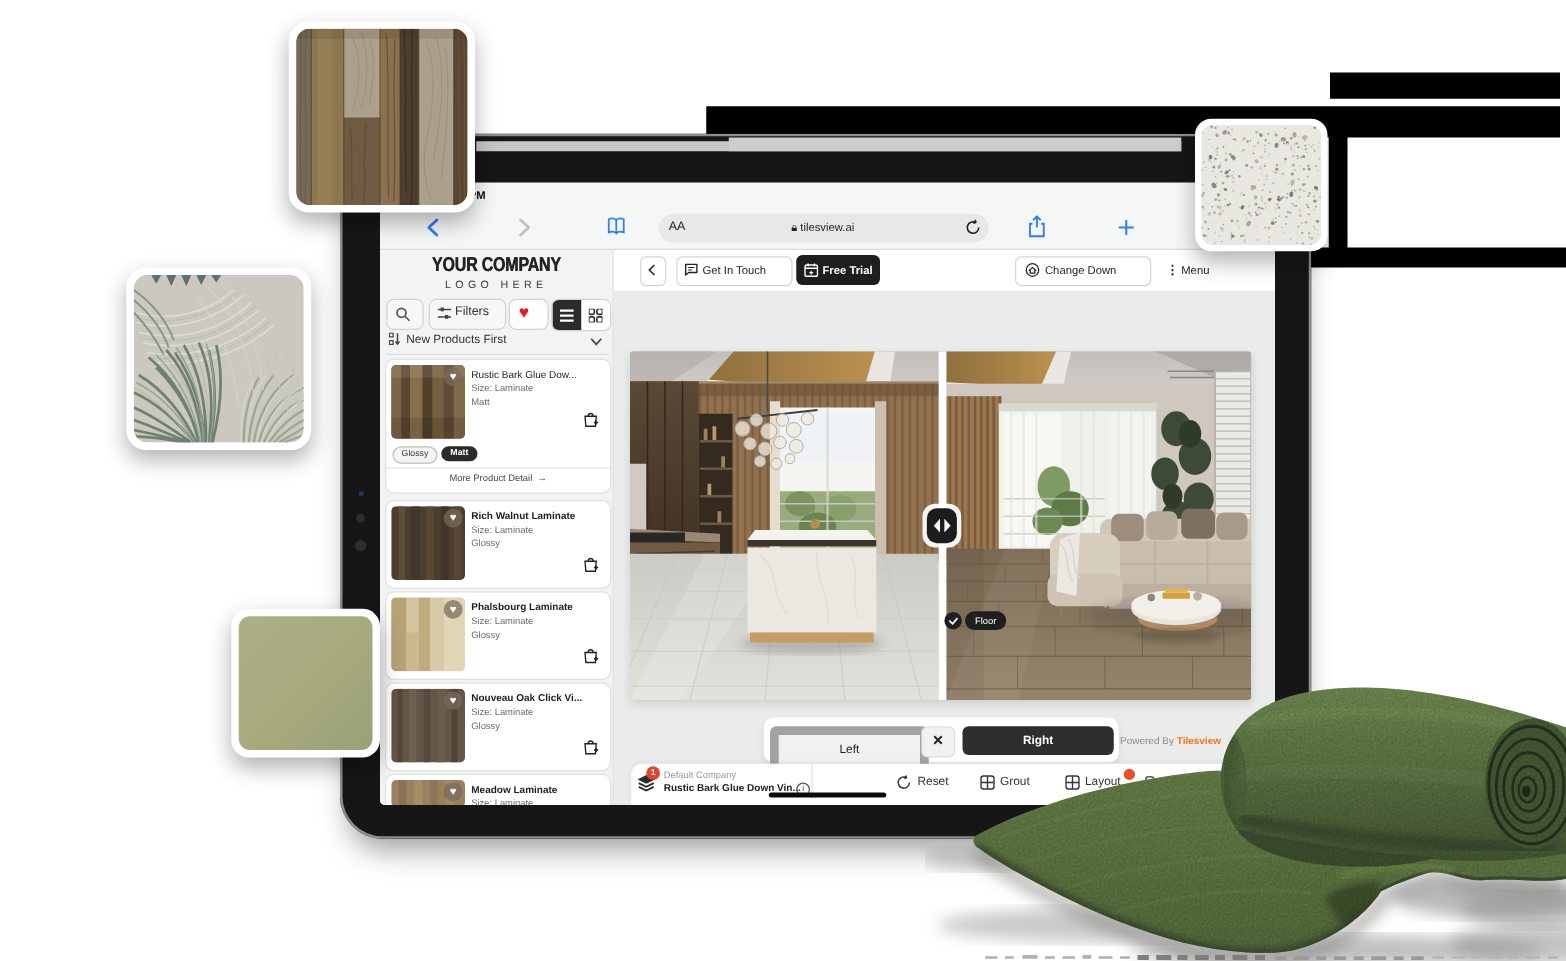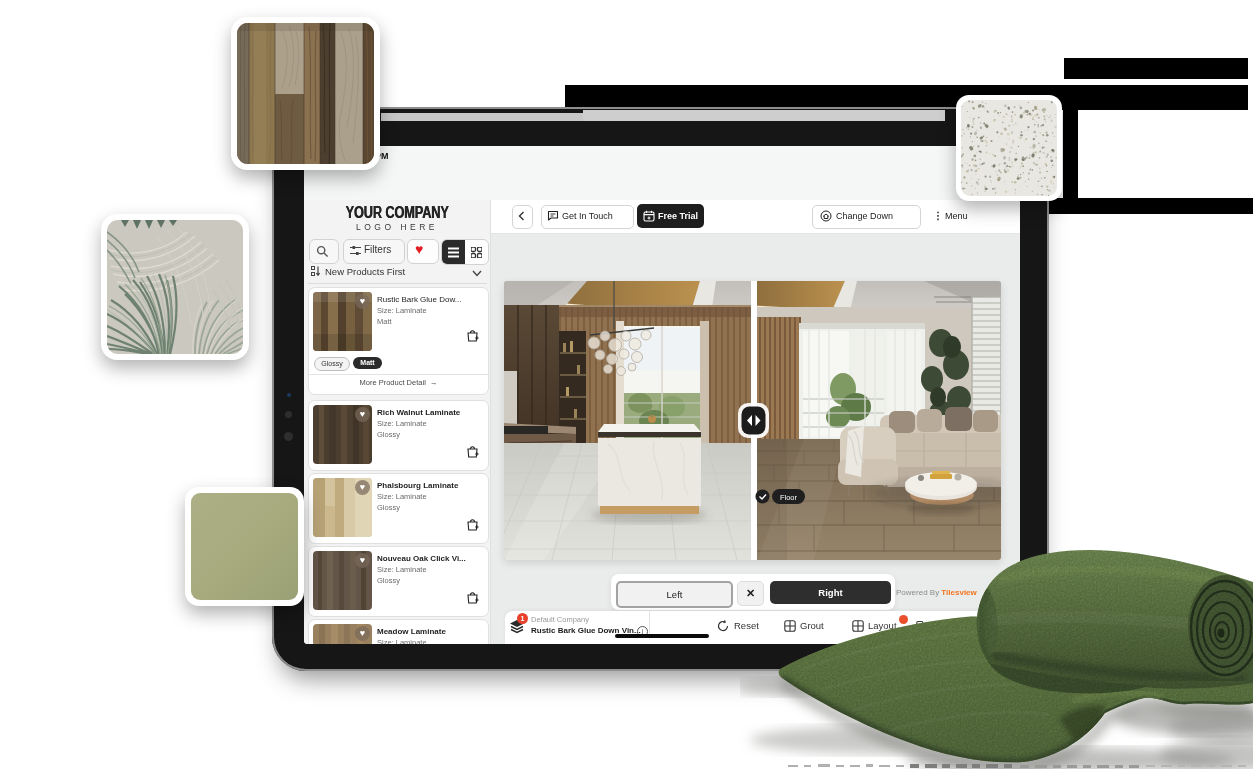--- a/index.html
+++ b/index.html
@@ -31,6 +31,37 @@
 
   <div class="abs" style="left:71px;top:5px;font-size:9px;font-weight:bold;color:#111;">PM</div>
 
+  <div class="abs" style="left:0;top:20px;width:716px;height:33px;background:#f5f6f6;border-bottom:1px solid #dcdcdc;">
+
+    <svg class="abs" style="left:36px;top:8px;" width="12" height="16" viewBox="0 0 12 16">
+        <path d="M9.5 2 L3 8 L9.5 14" stroke="#2f7cf6" stroke-width="2.2" fill="none" stroke-linecap="round" stroke-linejoin="round"></path>
+      </svg>
+
+    <svg class="abs" style="left:110px;top:8px;" width="12" height="16" viewBox="0 0 12 16">
+        <path d="M2.5 2 L9 8 L2.5 14" stroke="#c0c0c2" stroke-width="2.2" fill="none" stroke-linecap="round" stroke-linejoin="round"></path>
+      </svg>
+
+    <svg class="abs" style="left:181px;top:7px;" width="16" height="16" viewBox="0 0 16 16">
+        <path d="M8 3 C6.5 1.6 4 1.6 2 2.4 L2 13 C4 12.2 6.5 12.2 8 13.6 C9.5 12.2 12 12.2 14 13 L14 2.4 C12 1.6 9.5 1.6 8 3 Z M8 3 L8 13.6" stroke="#2f7cf6" stroke-width="1.4" fill="none"></path>
+      </svg>
+
+    <div class="abs" style="left:223px;top:5px;width:264px;height:23px;border-radius:12px;background:#e7e8ea;"></div>
+    <div class="abs" style="left:231px;top:10px;font-size:10px;color:#222;">AA</div>
+    <div class="abs" style="left:329px;top:11px;font-size:9px;color:#222;">🔒︎ tilesview.ai</div>
+
+    <svg class="abs" style="left:468px;top:9px;" width="13" height="14" viewBox="0 0 13 14">
+        <path d="M11 7 A4.6 4.6 0 1 1 8.5 2.9 M8.2 0.8 L8.6 3 L6.6 3.6" stroke="#222" stroke-width="1.3" fill="none"></path>
+      </svg>
+
+    <svg class="abs" style="left:518px;top:6px;" width="15" height="20" viewBox="0 0 15 20">
+        <path d="M7.5 1.5 L7.5 10 M4.5 4 L7.5 1.2 L10.5 4" stroke="#2f7cf6" stroke-width="1.5" fill="none"></path>
+        <path d="M4 7 L2 7 L2 17 L13 17 L13 7 L11 7" stroke="#2f7cf6" stroke-width="1.5" fill="none"></path>
+      </svg>
+
+    <svg class="abs" style="left:590px;top:9px;" width="14" height="14" viewBox="0 0 14 14">
+        <path d="M7 1 L7 13 M1 7 L13 7" stroke="#2f7cf6" stroke-width="1.6" fill="none"></path>
+      </svg>
+  </div>
 
   <div class="abs" style="left:0;top:54px;width:836px;height:444px;background:#eaeceb;">
 

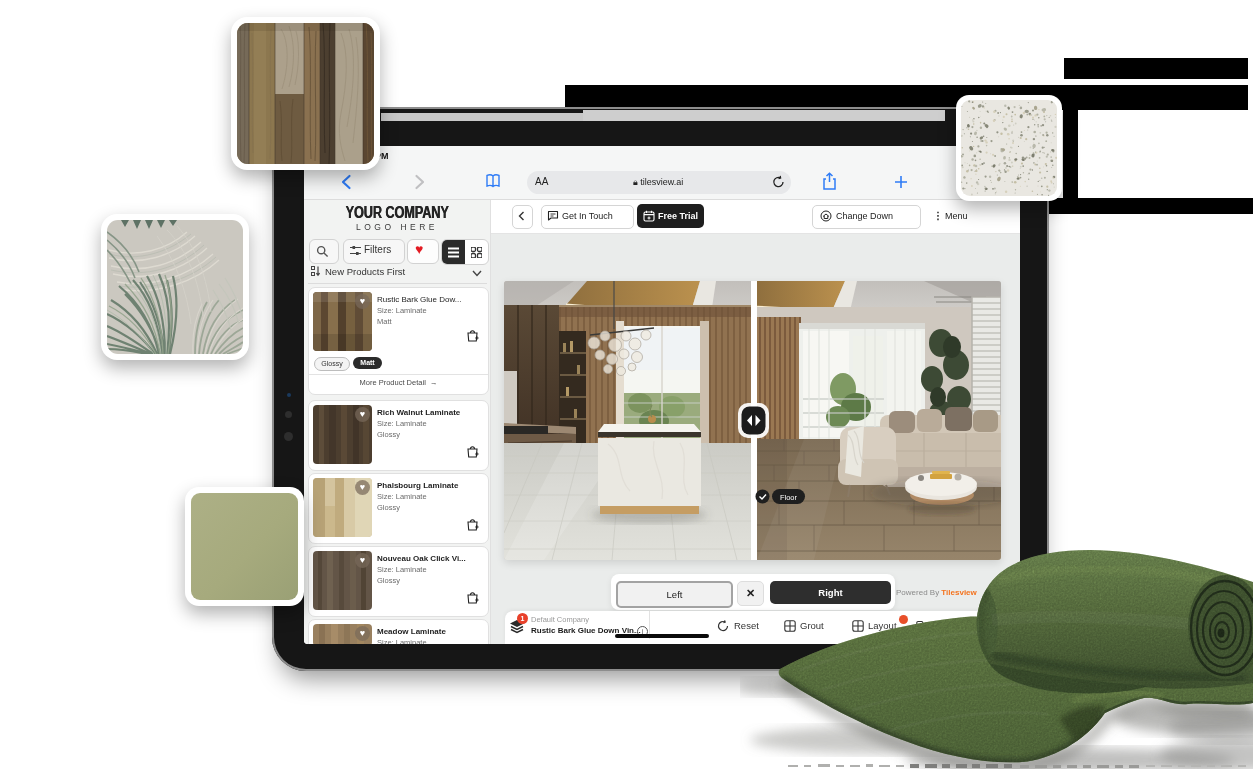--- a/index.html
+++ b/index.html
@@ -460,7 +460,7 @@
 
     <div class="abs" style="left:307px;top:374px;width:284px;height:36px;background:#fff;border-radius:8px;box-shadow:0 2px 6px rgba(0,0,0,.08);"></div>
 
-    <div class="abs" style="left:312px;top:381px;width:113px;height:23px;background:#f1f1f1;border:2px solid #a3a3a3;border-radius:5px;font-size:9.5px;color:#222;text-align:center;line-height:23px;">Left</div>
+    <div class="abs" style="left:312px;top:381px;width:113px;height:23px;background:#f1f1f1;border:7px solid #a3a3a3;border-radius:5px;font-size:9.5px;color:#222;text-align:center;line-height:23px;">Left</div>
 
     <div class="abs" style="left:433px;top:381px;width:25px;height:23px;background:#f1f1f1;border:1px solid #ddd;border-radius:5px;font-size:11px;color:#222;text-align:center;line-height:22px;font-weight:bold;">✕</div>
 

